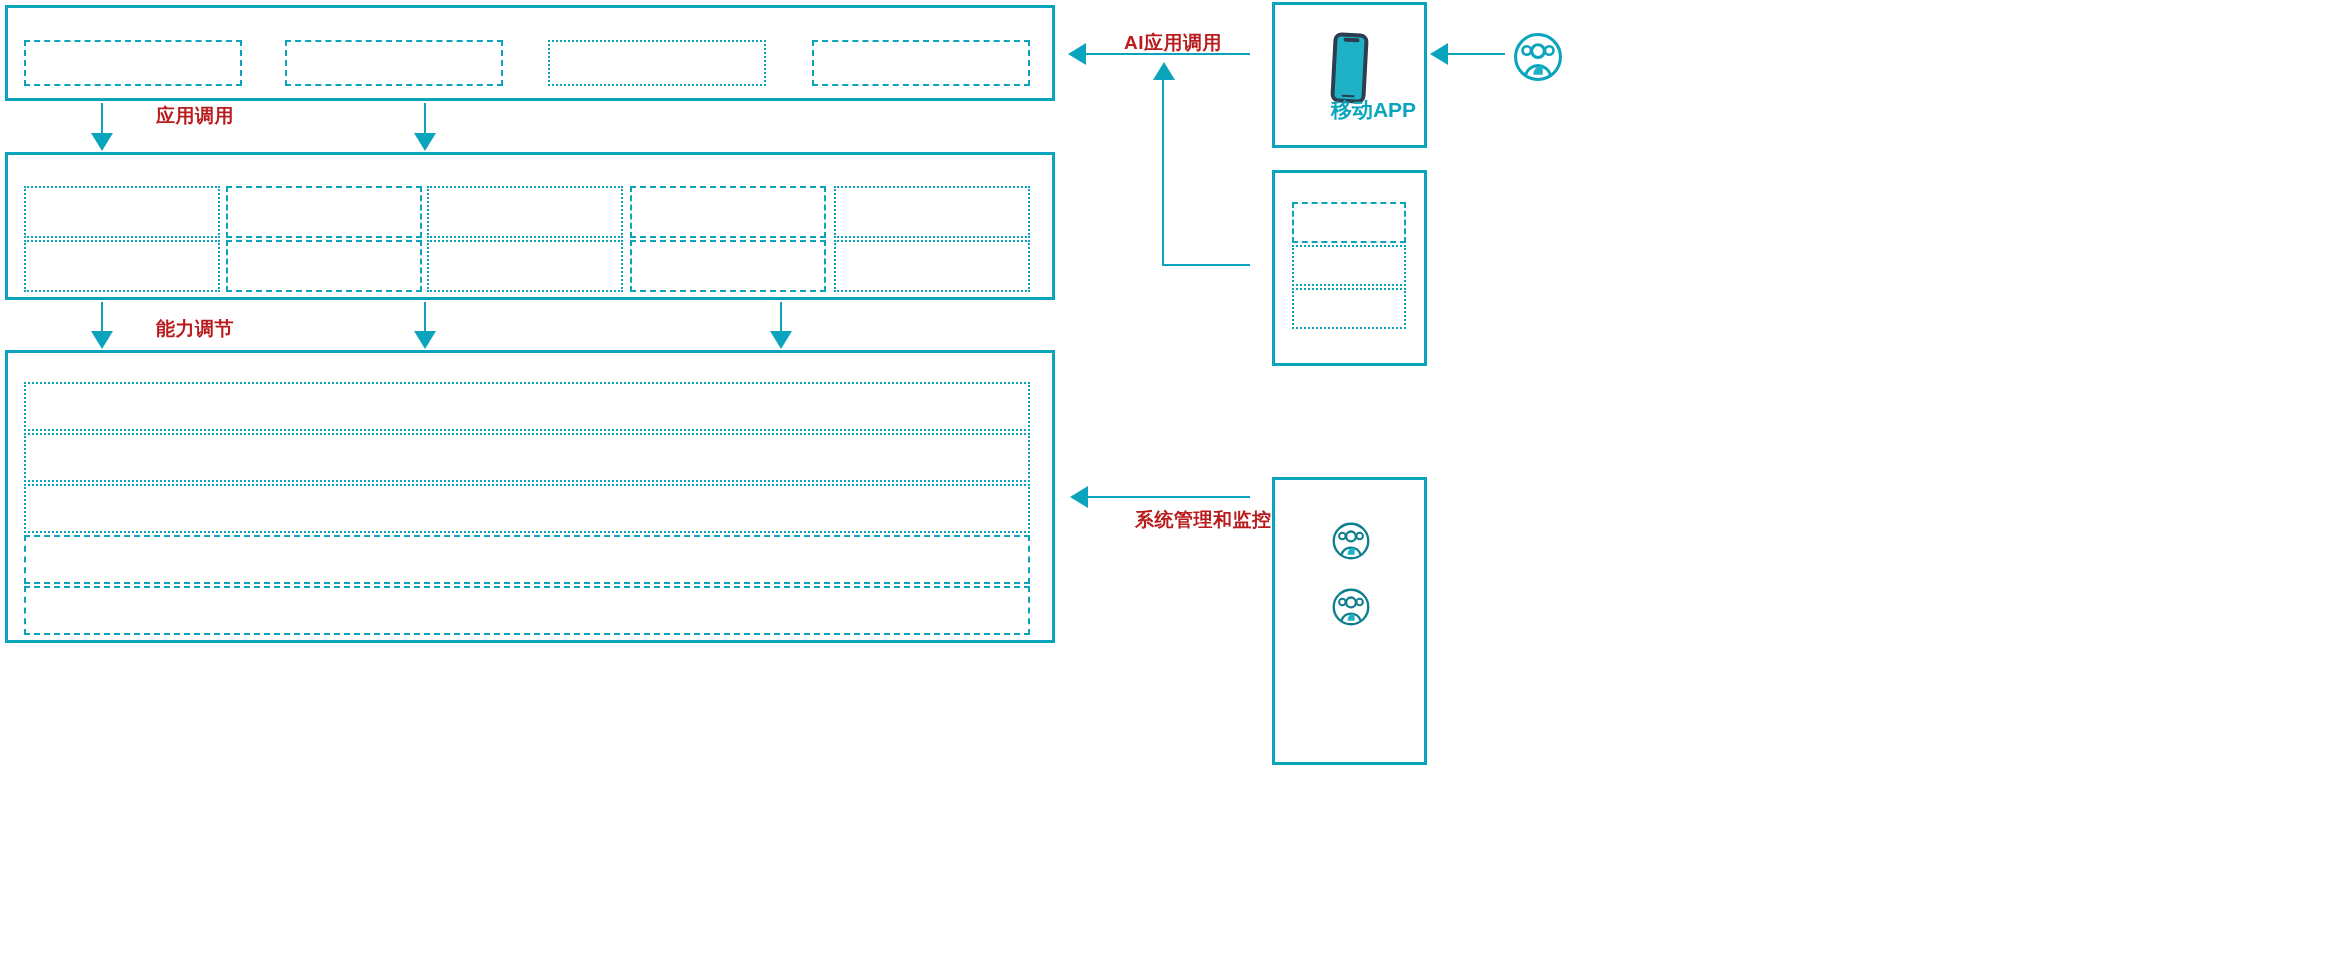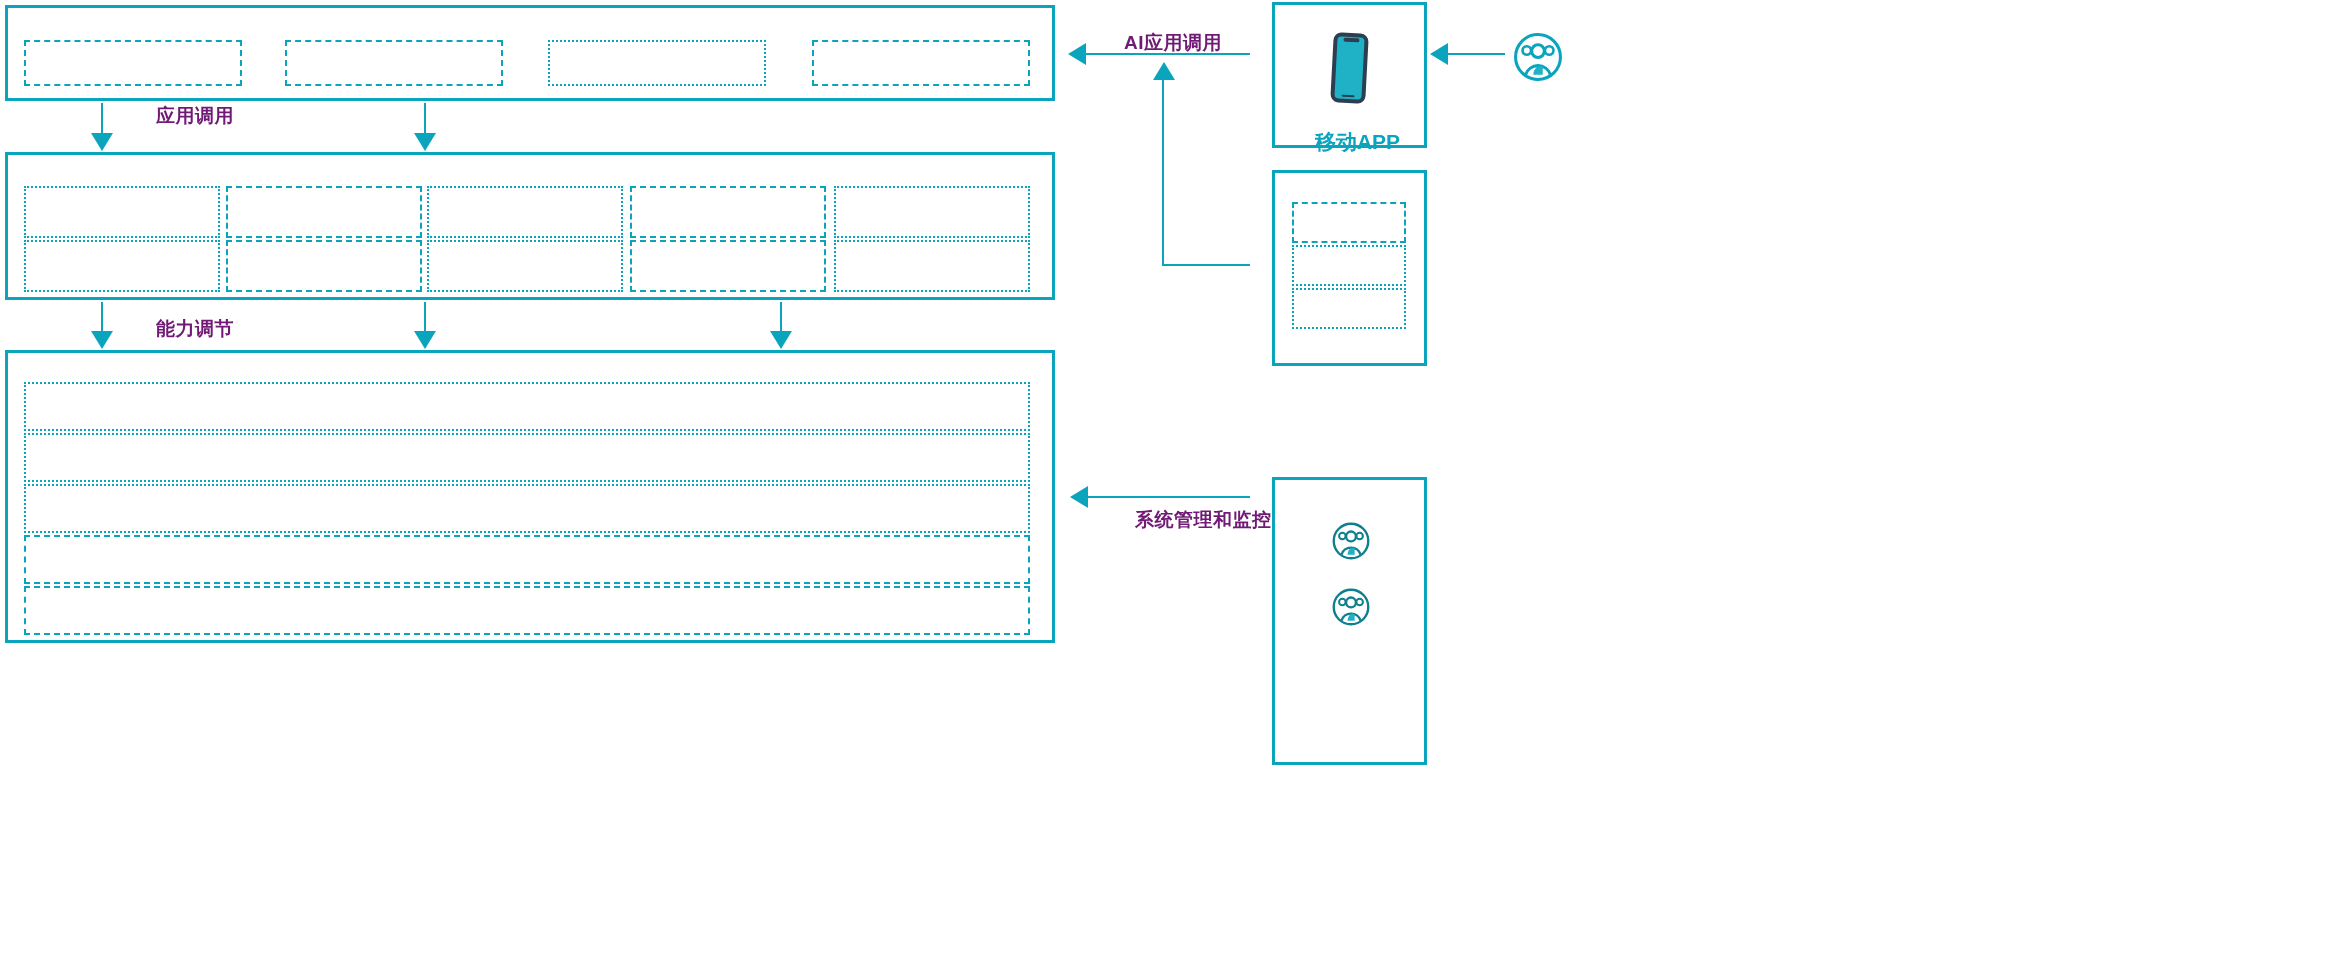--- a/index.html
+++ b/index.html
@@ -39,7 +39,7 @@
   }
   .label {
     position: absolute;
-    color: #701a75;
+    color: #b91c1c;
     font-size: 19px;
     font-weight: bold;
     white-space: nowrap;

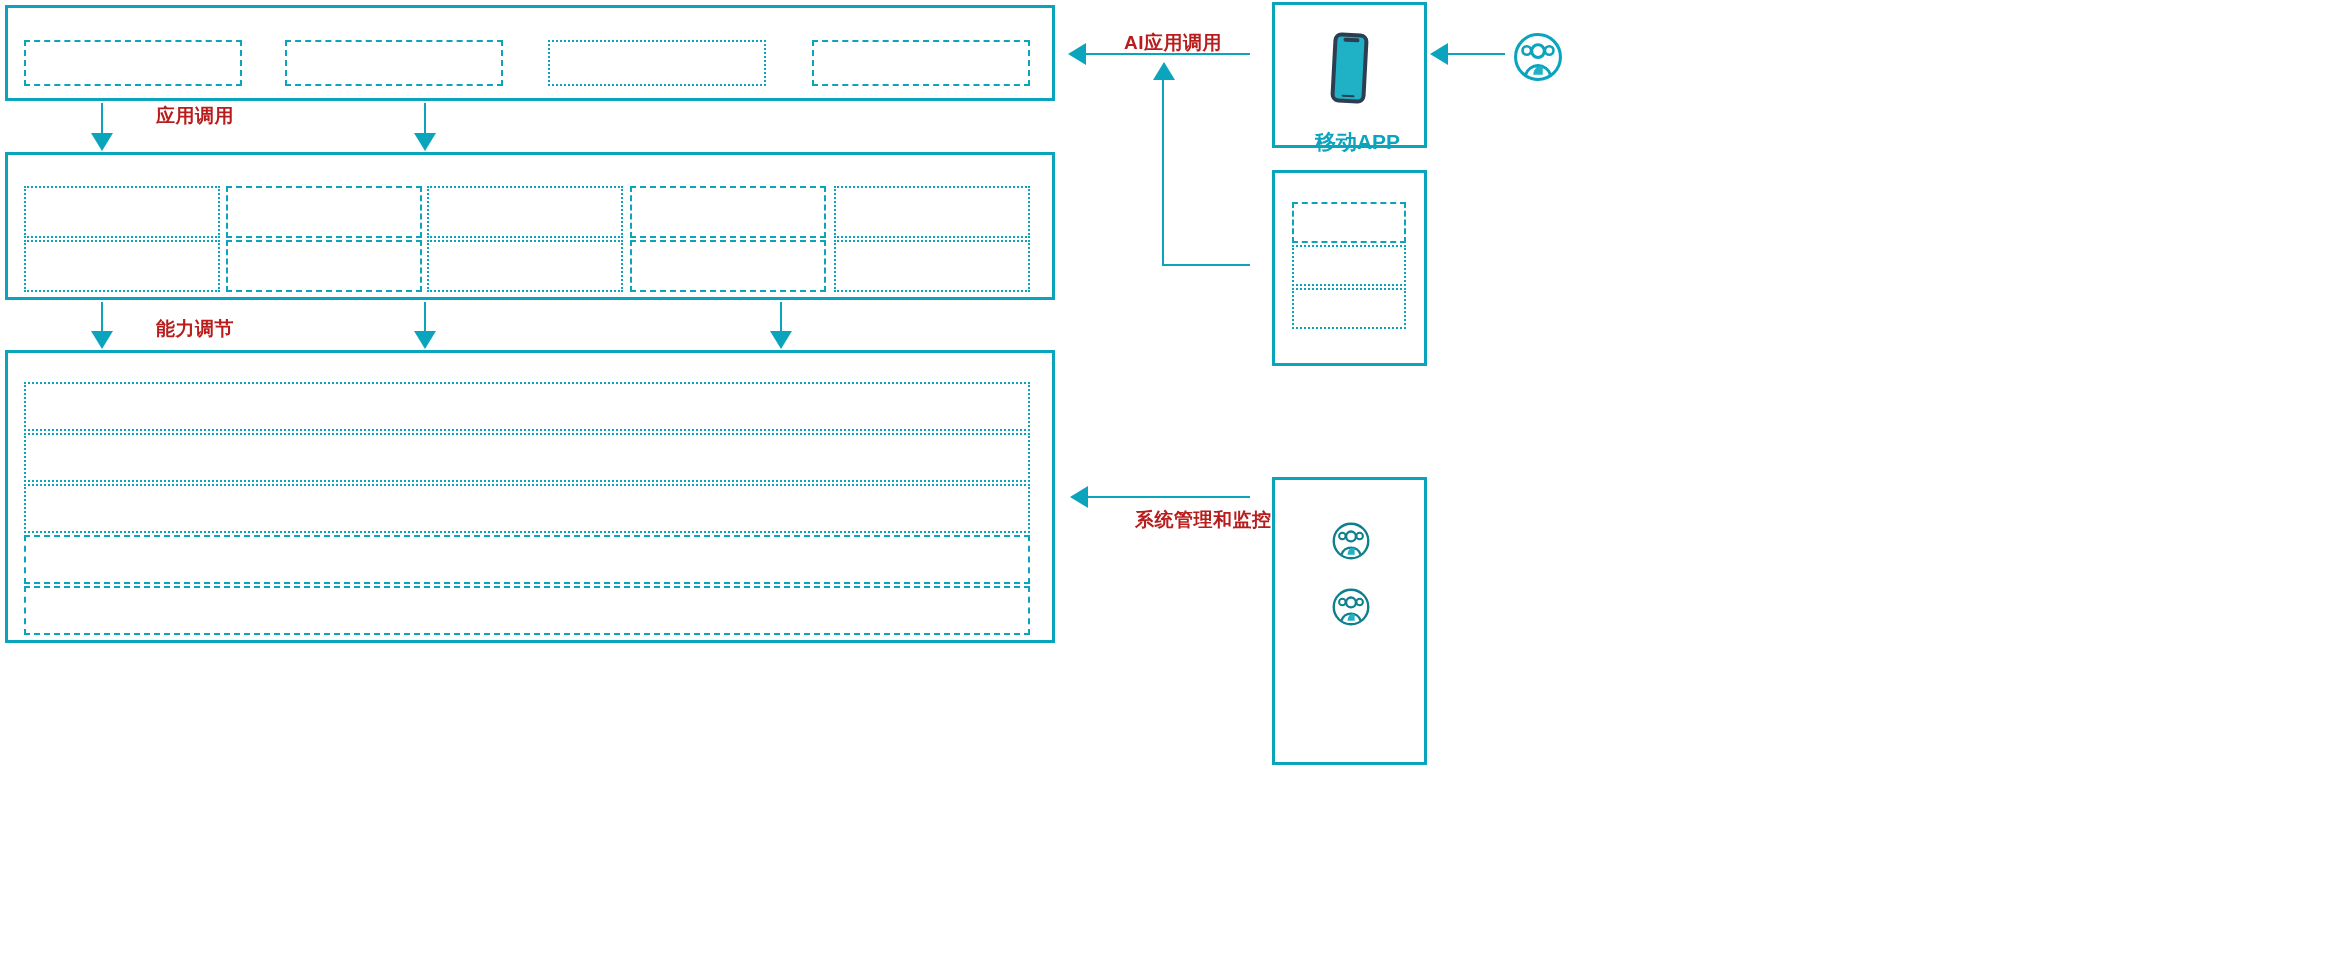--- a/index.html
+++ b/index.html
@@ -167,7 +167,7 @@
       <path d="M14 64 L25 64" stroke="#2c3e50" stroke-width="2" stroke-linecap="round" transform="rotate(3 20 36)"></path>
     </svg>
   </div>
-  <div class="tile-caption" style="left:1272px; top:128px; width:171px;">移动APP</div>
+  <div class="tile-caption" style="left:1272px; top:96px; width:171px;padding-left:16px;">移动APP</div>
 
   <div class="panel" style="left:1272px; top:170px; width:155px; height:196px;"></div>
   <div class="dashbox" style="left:1292px; top:202px; width:114px; height:41px;"></div>

